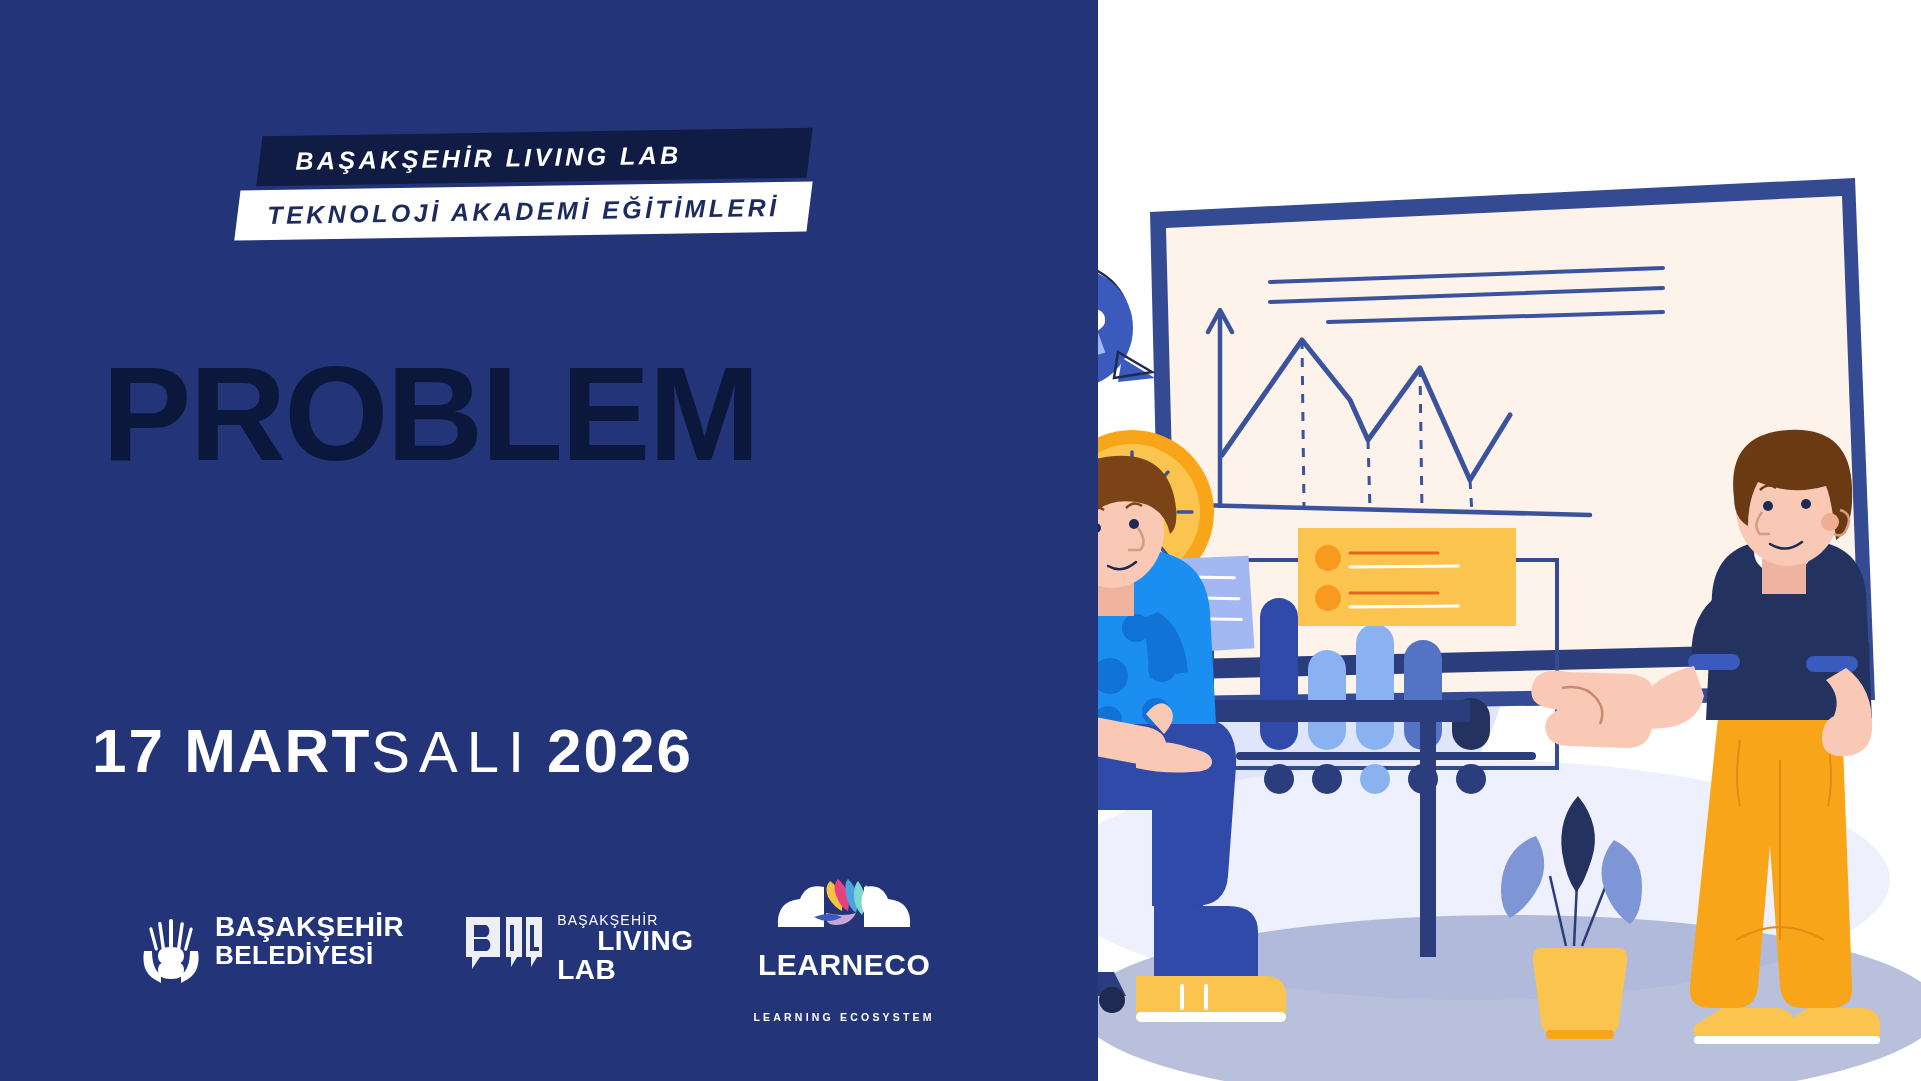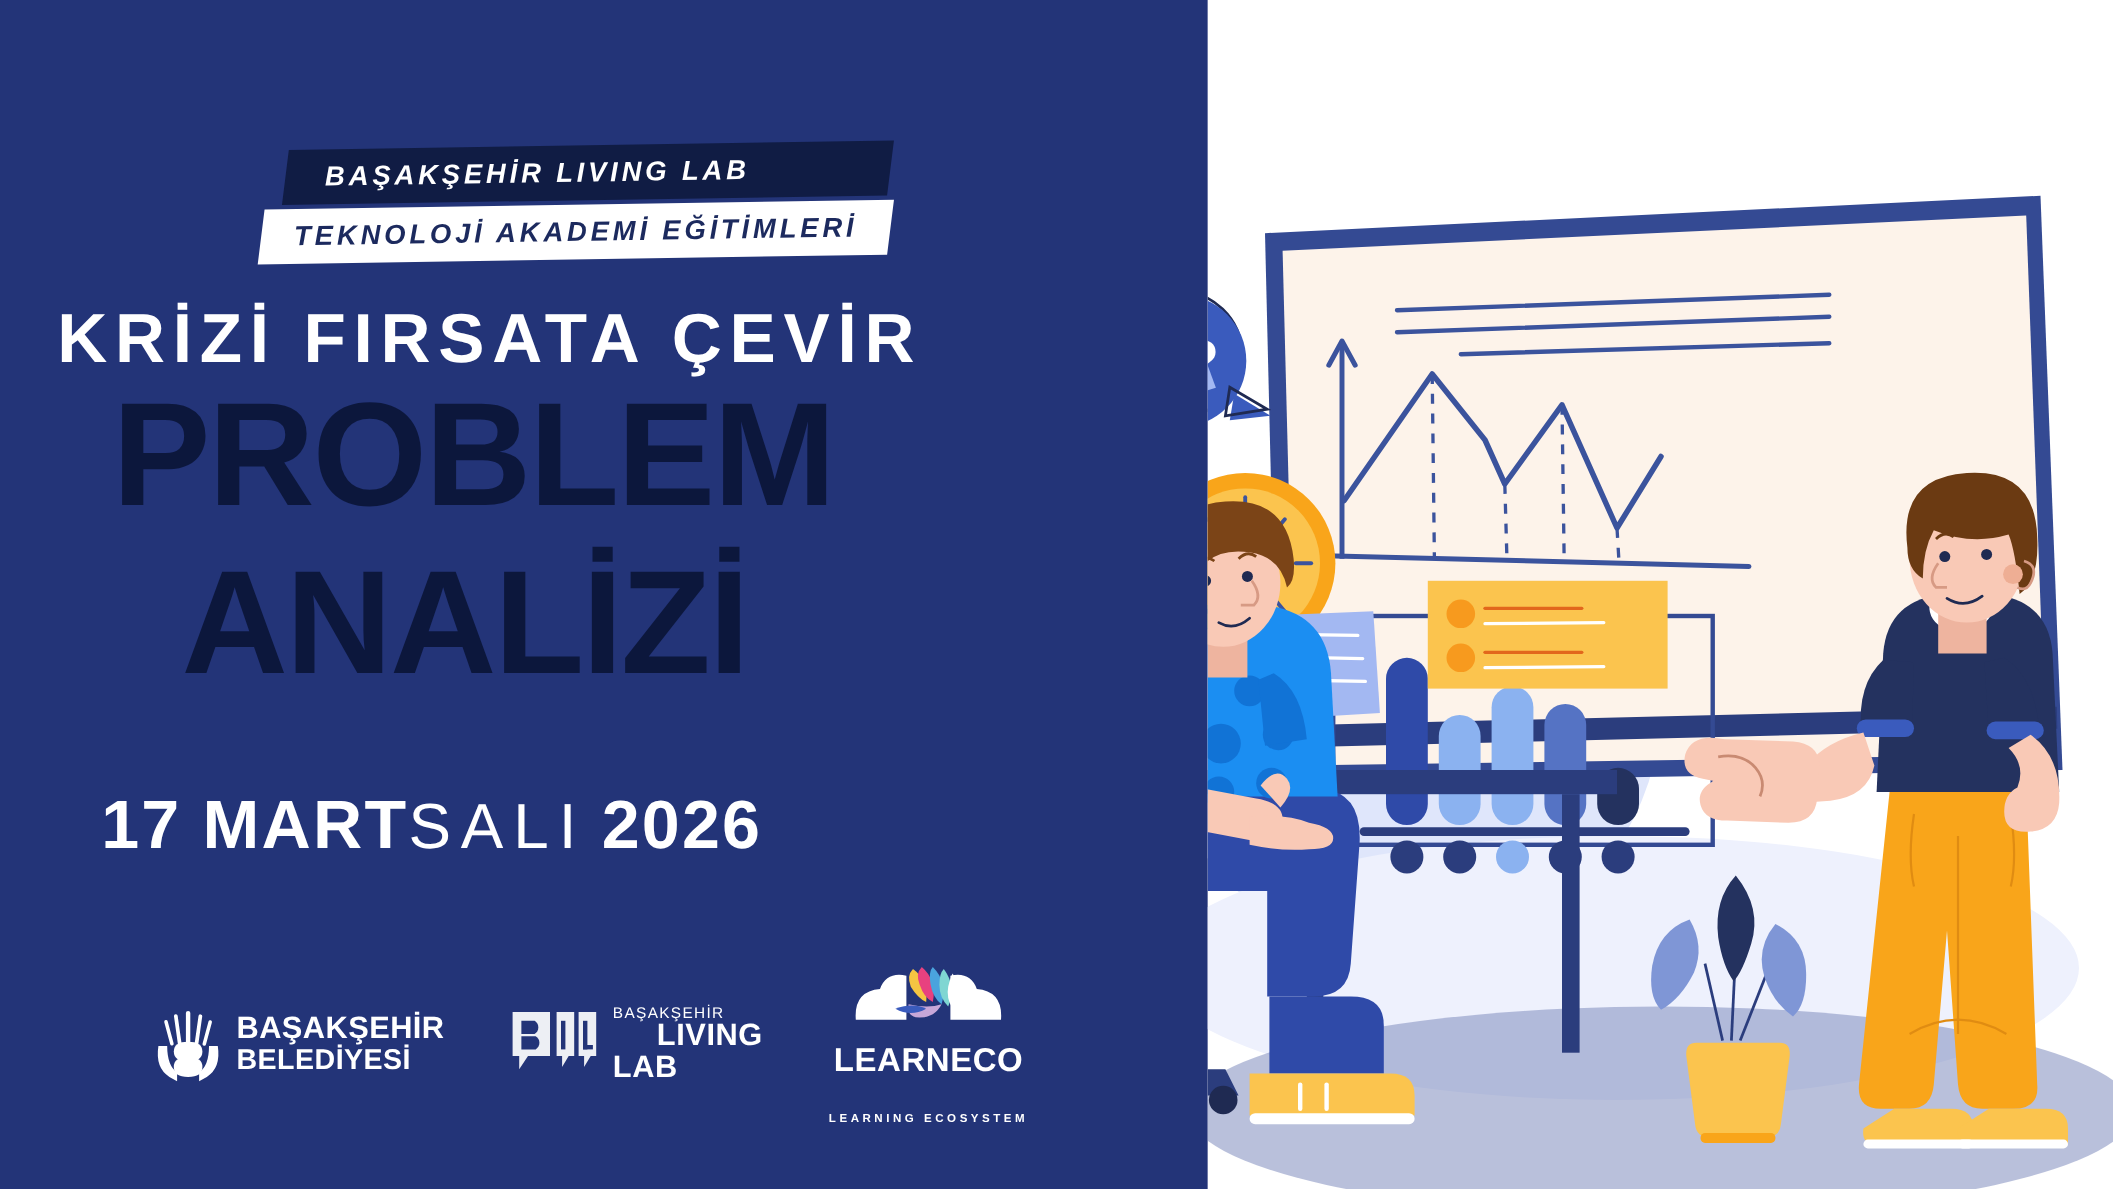--- a/index.html
+++ b/index.html
@@ -362,7 +362,6 @@
     </div>
   </div>
 
-  <div class="kicker">KRİZİ FIRSATA ÇEVİR</div>
   <div class="title-1">PROBLEM</div>
   <div class="title-2">ANALİZİ</div>
 

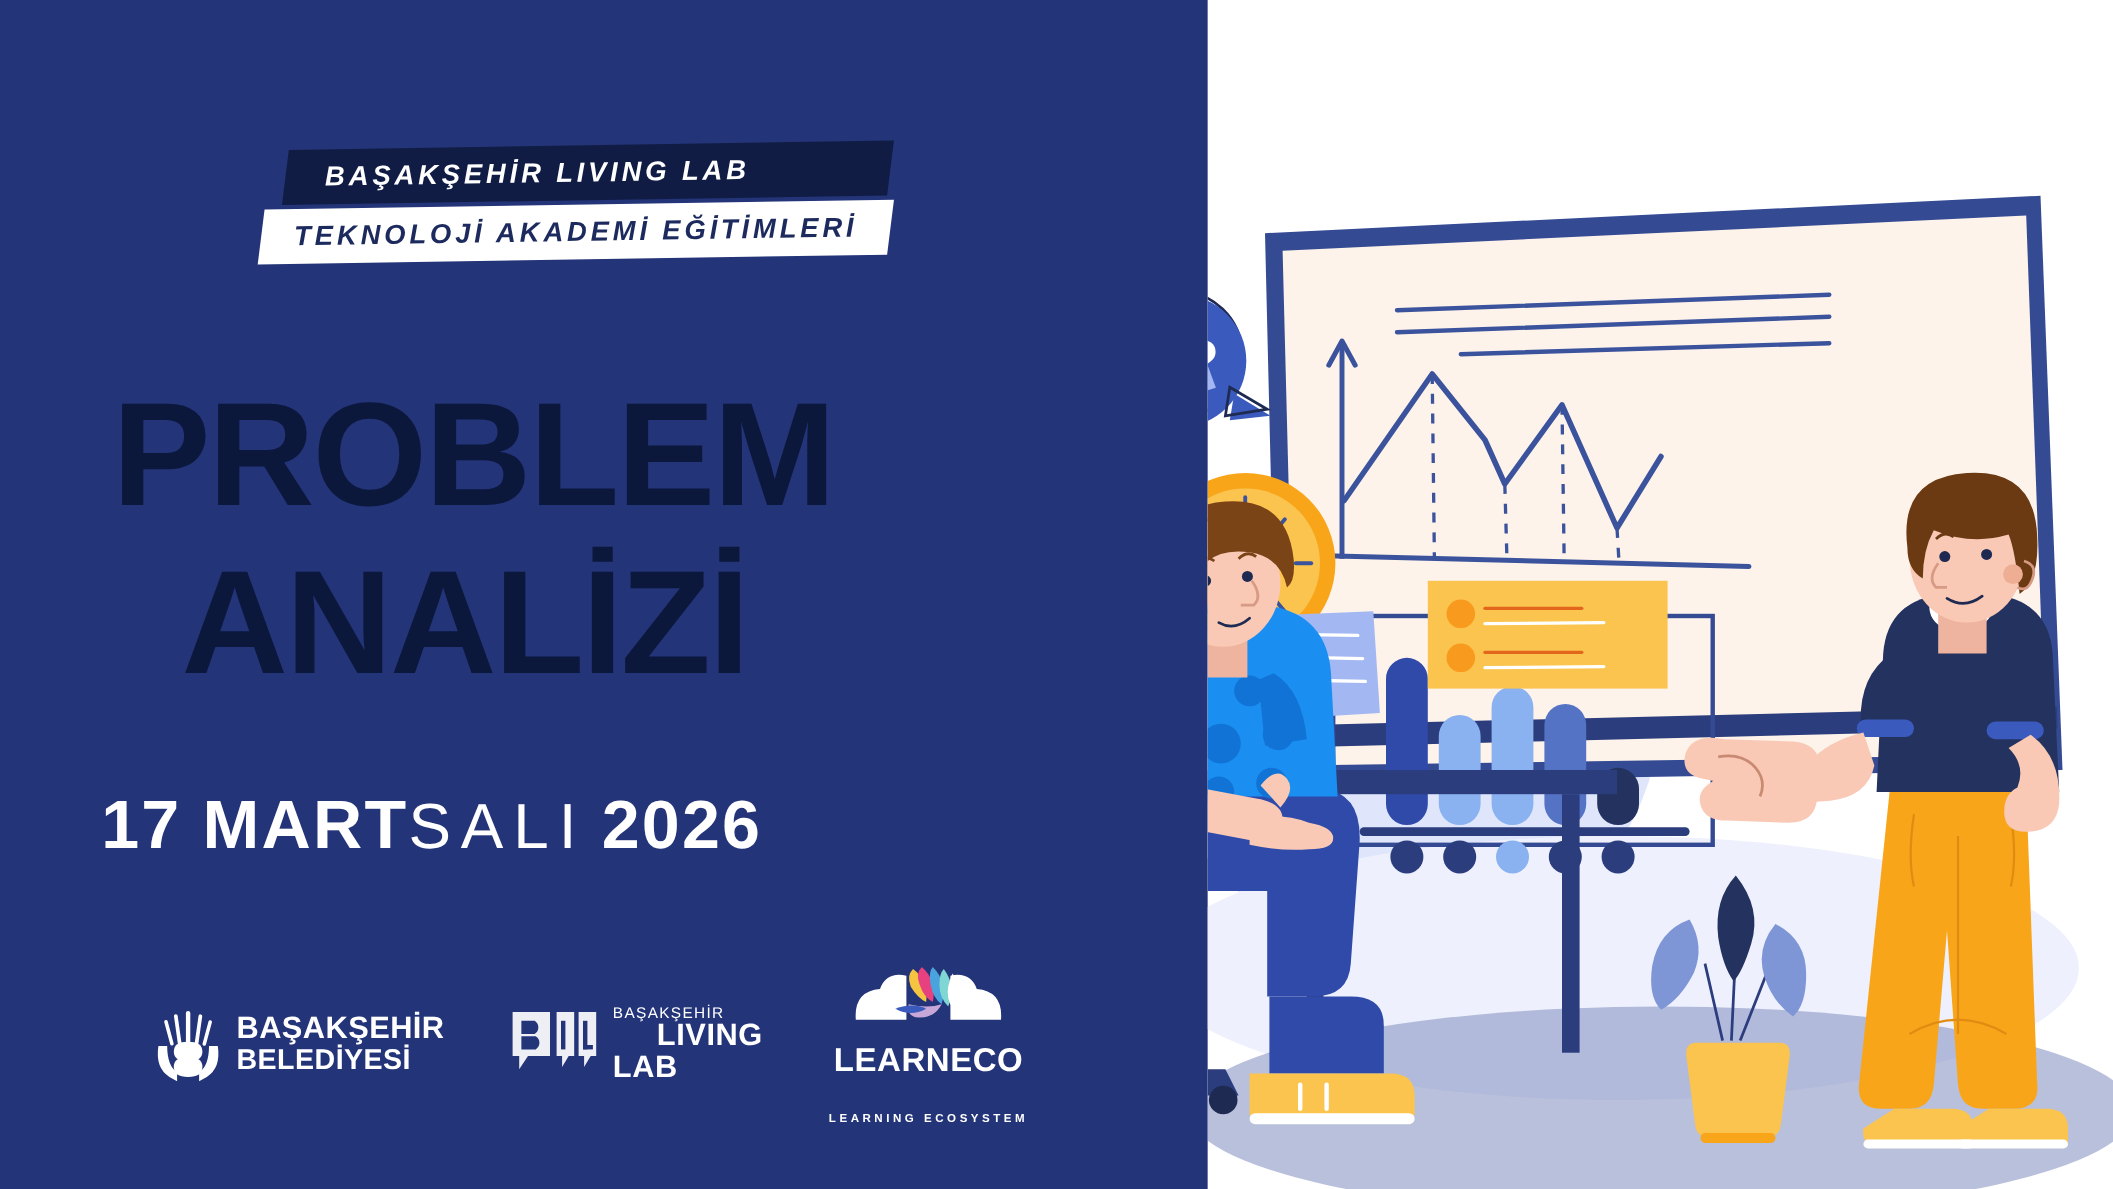--- a/index.html
+++ b/index.html
@@ -363,7 +363,6 @@
   </div>
 
   <div class="title-1">PROBLEM</div>
-  <div class="title-2">ANALİZİ</div>
 
   <div class="date-row">
     <span class="date-day">17 MART</span><span class="date-weekday">SALI</span><span class="date-year">2026</span>

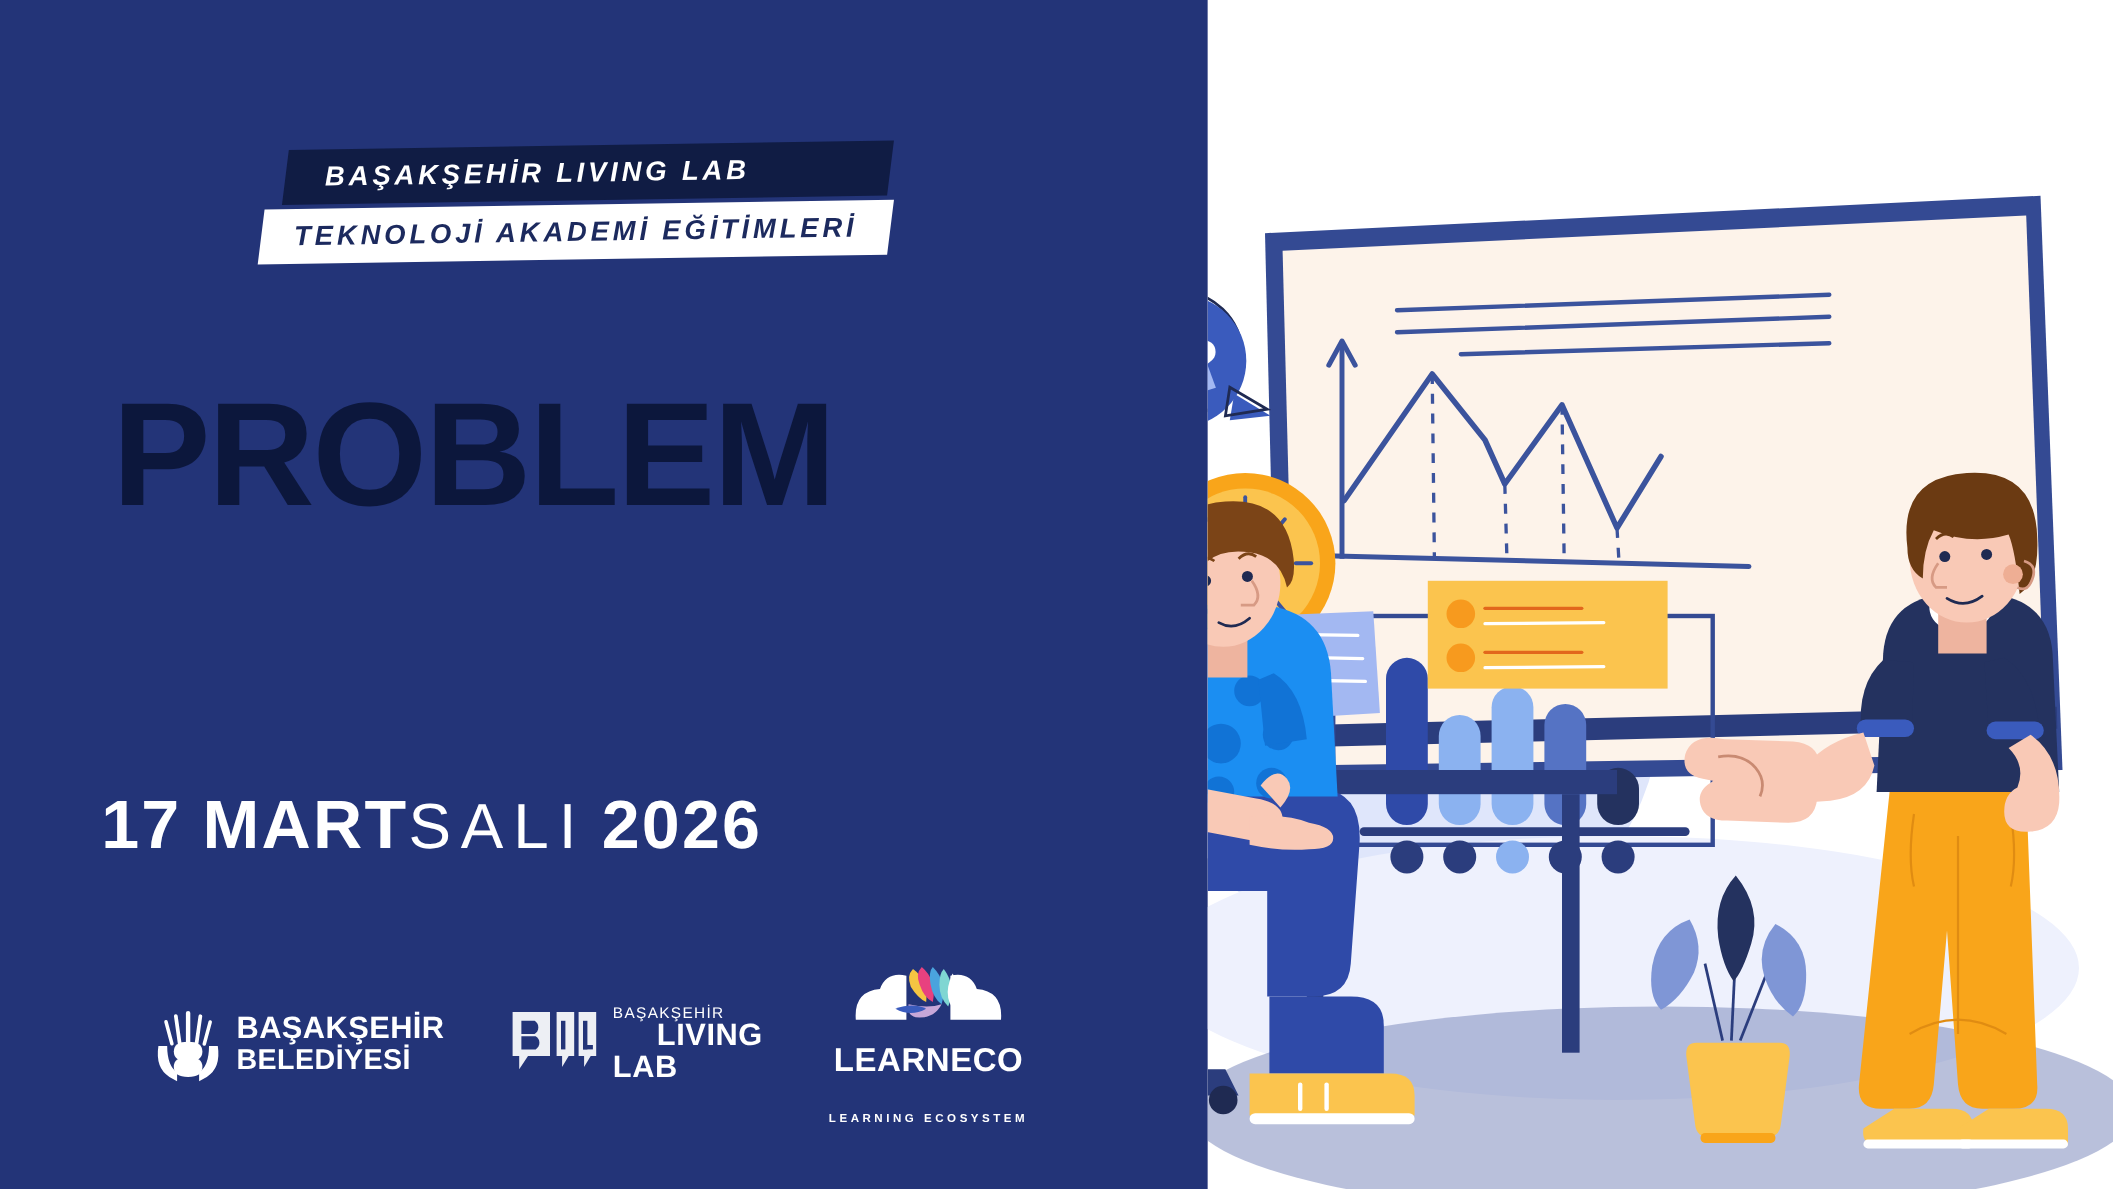--- a/index.html
+++ b/index.html
@@ -69,7 +69,7 @@
 
   
   .logos { position:absolute; left:140px; top:875px; display:flex; align-items:center; gap:60px; }
-  .logo { display:flex; align-items:center; gap:13px; }
+  .logo { display:flex; align-items:flex-start; gap:13px; }
   .logo-text { color:#ffffff; line-height:1.03; }
   .bb-l1 { font-size:28px; font-weight:bold; letter-spacing:0.4px; }
   .bb-l2 { font-size:26px; font-weight:bold; letter-spacing:0.4px; }

